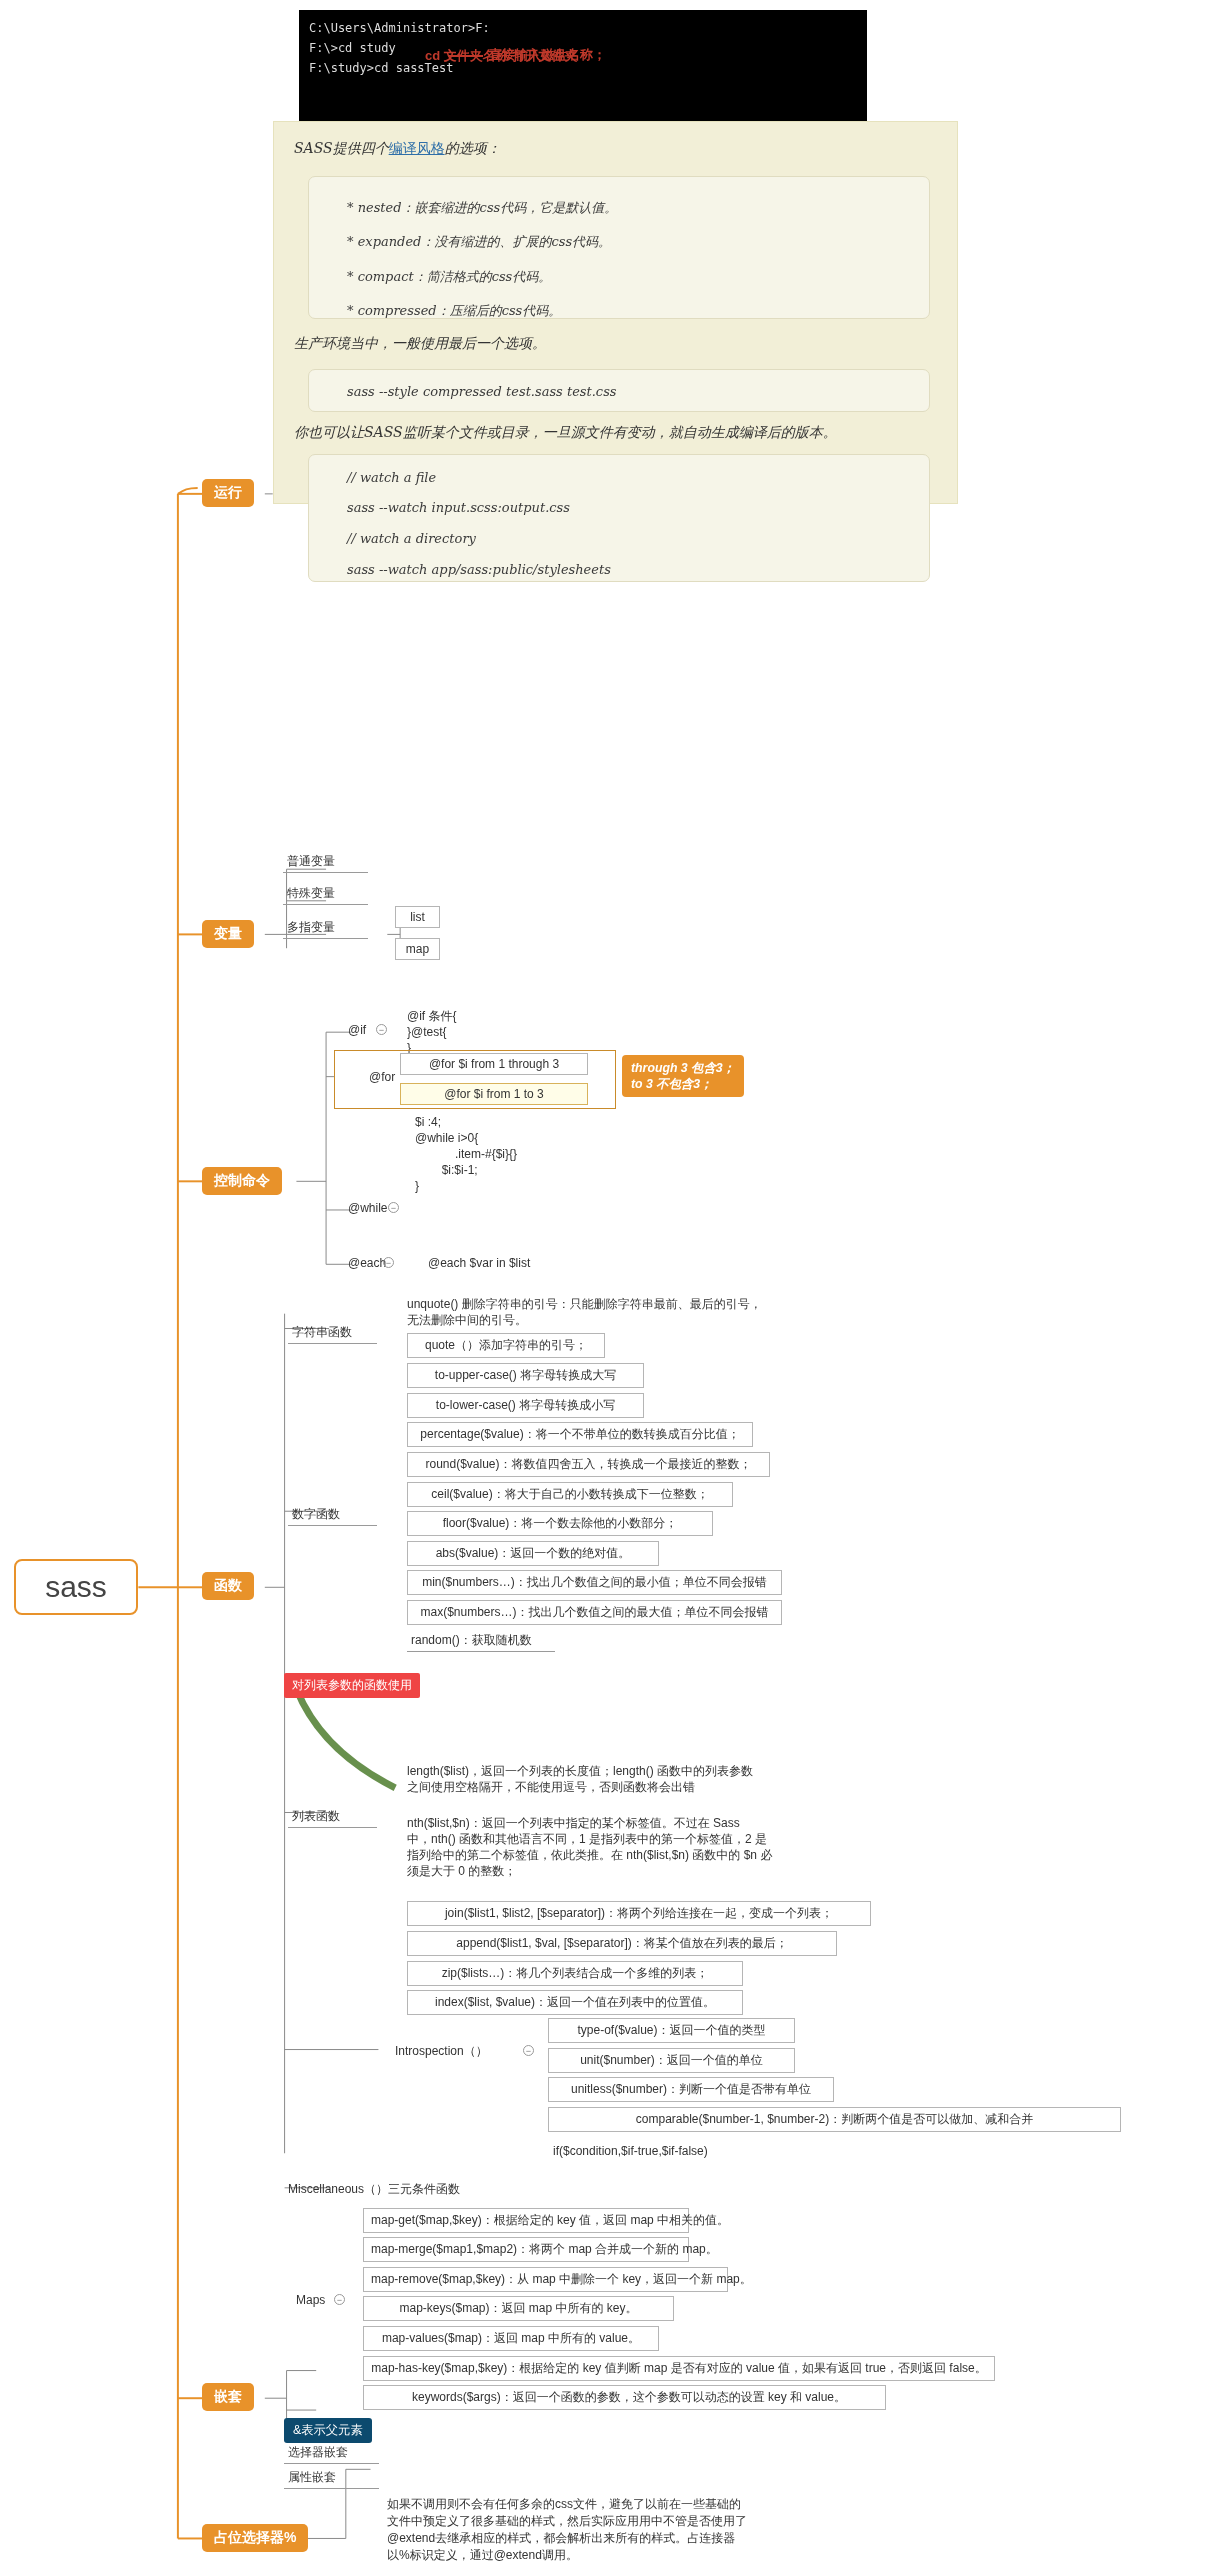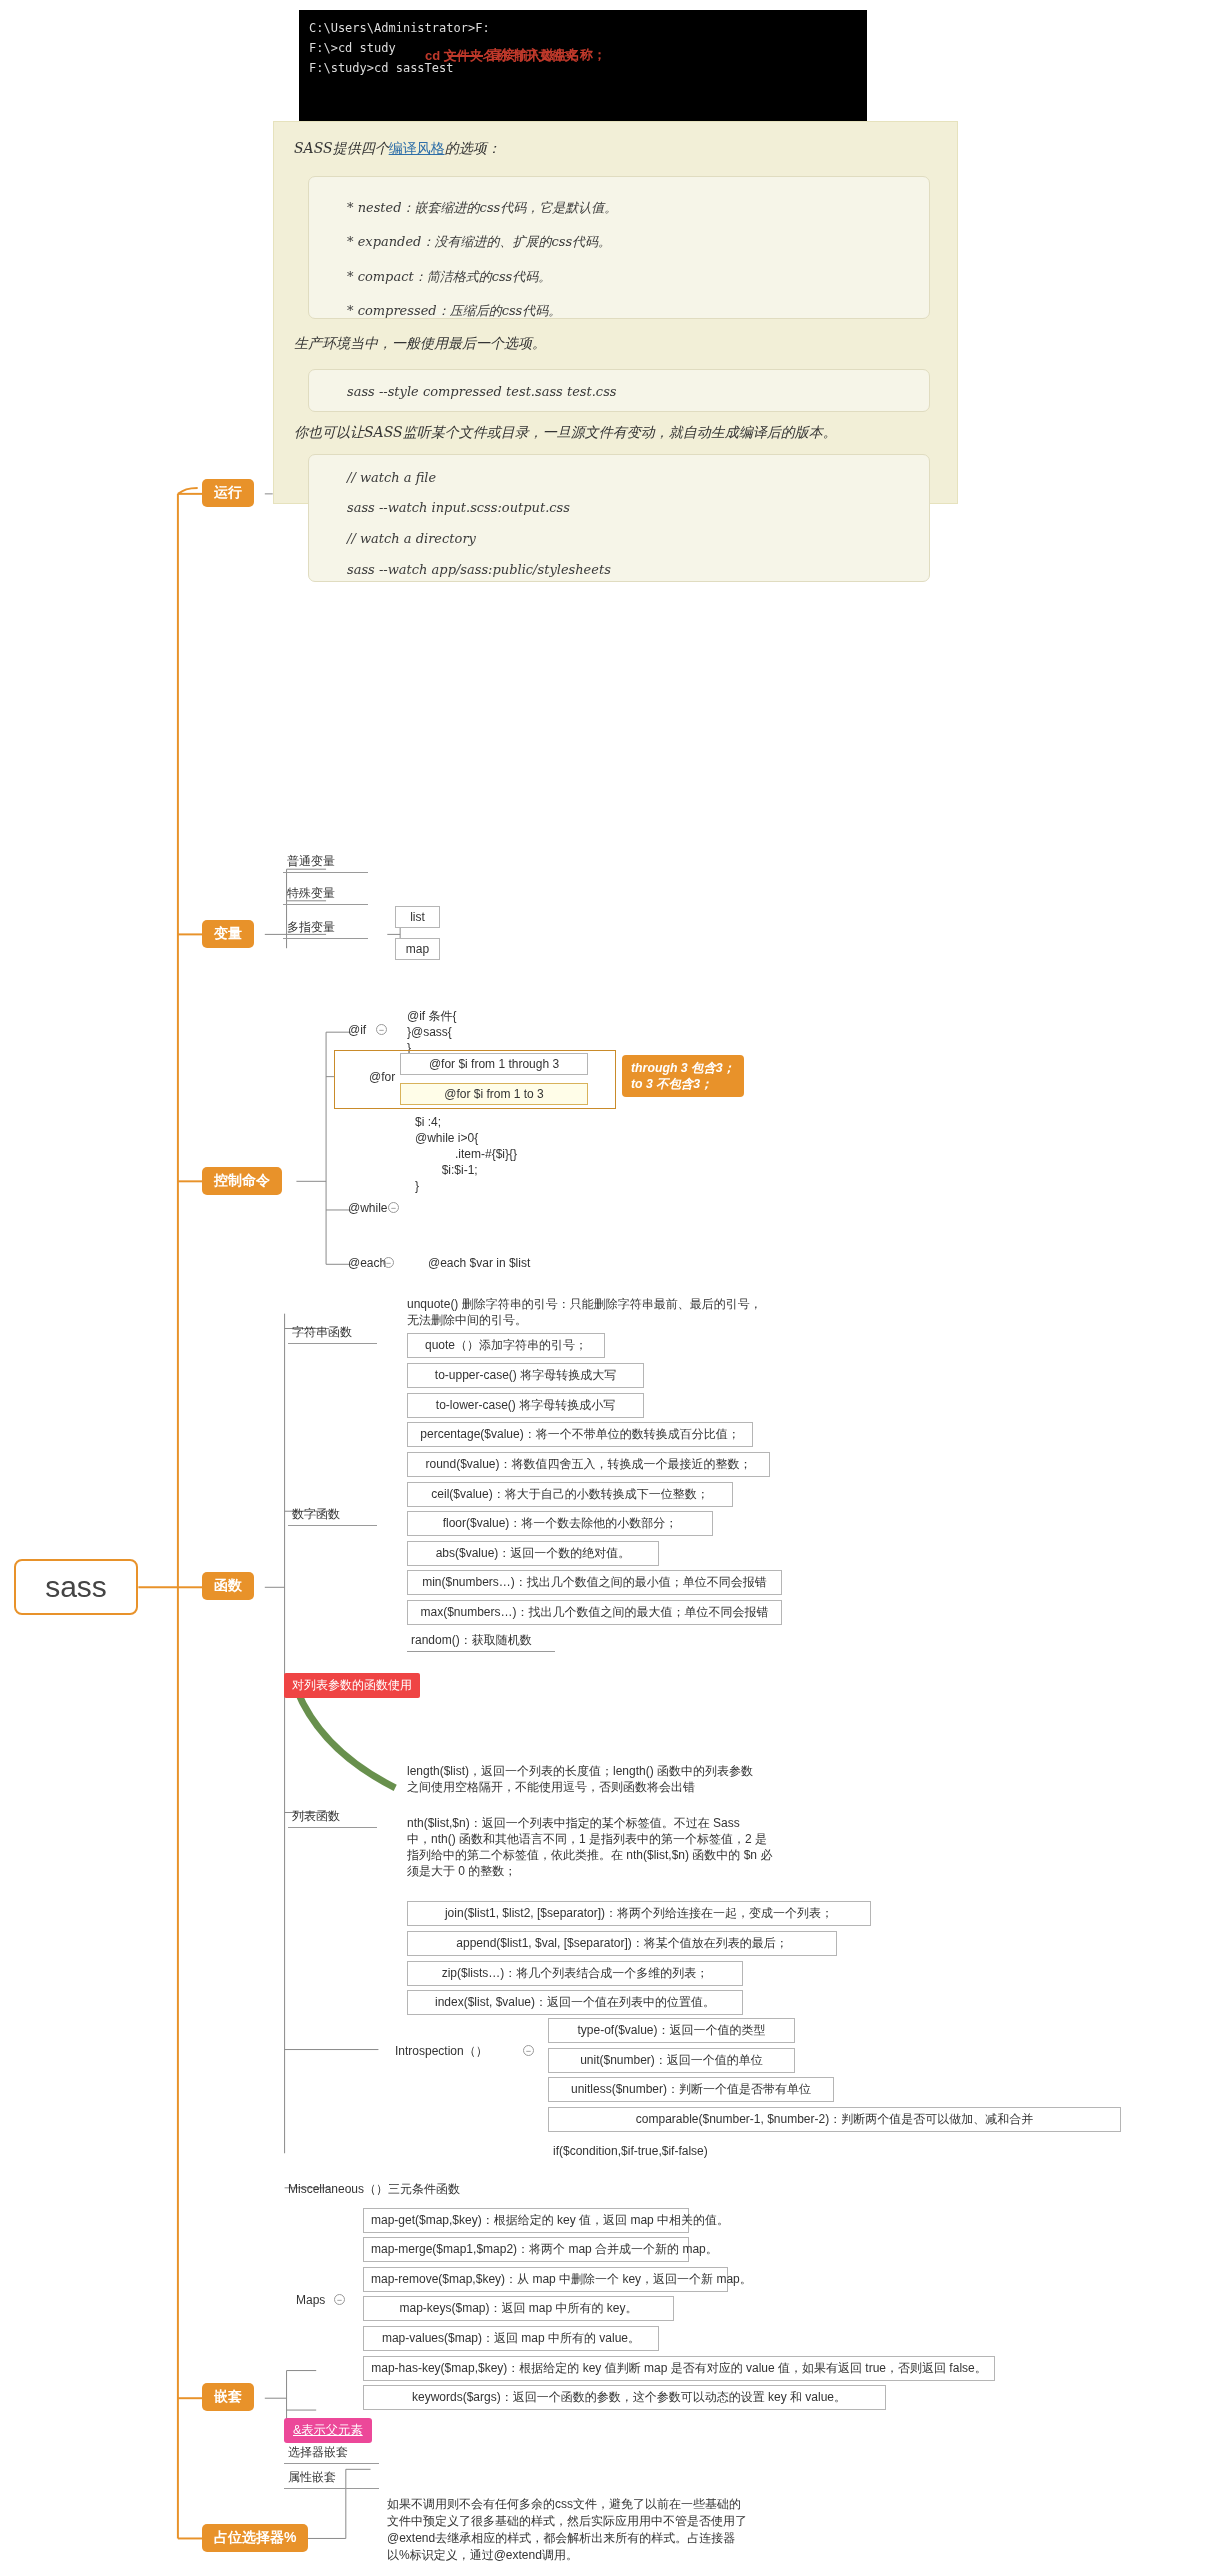--- a/index.html
+++ b/index.html
@@ -211,7 +211,7 @@
   <div class="plain" style="left:348px; top:1022px;">@if</div>
   <span style="position:absolute; left:376px; top:1024px; width:11px; height:11px; border:1px solid #999; border-radius:50%; font-size:9px; text-align:center; line-height:10px; color:#777;">−</span>
   <div class="plain" style="left:407px; top:1008px;">@if 条件{
-}@sass{
+}@test{
 }</div>
 
   <div style="position:absolute; left:334px; top:1050px; width:282px; height:59px; border:1px solid #c98b2a;"></div>

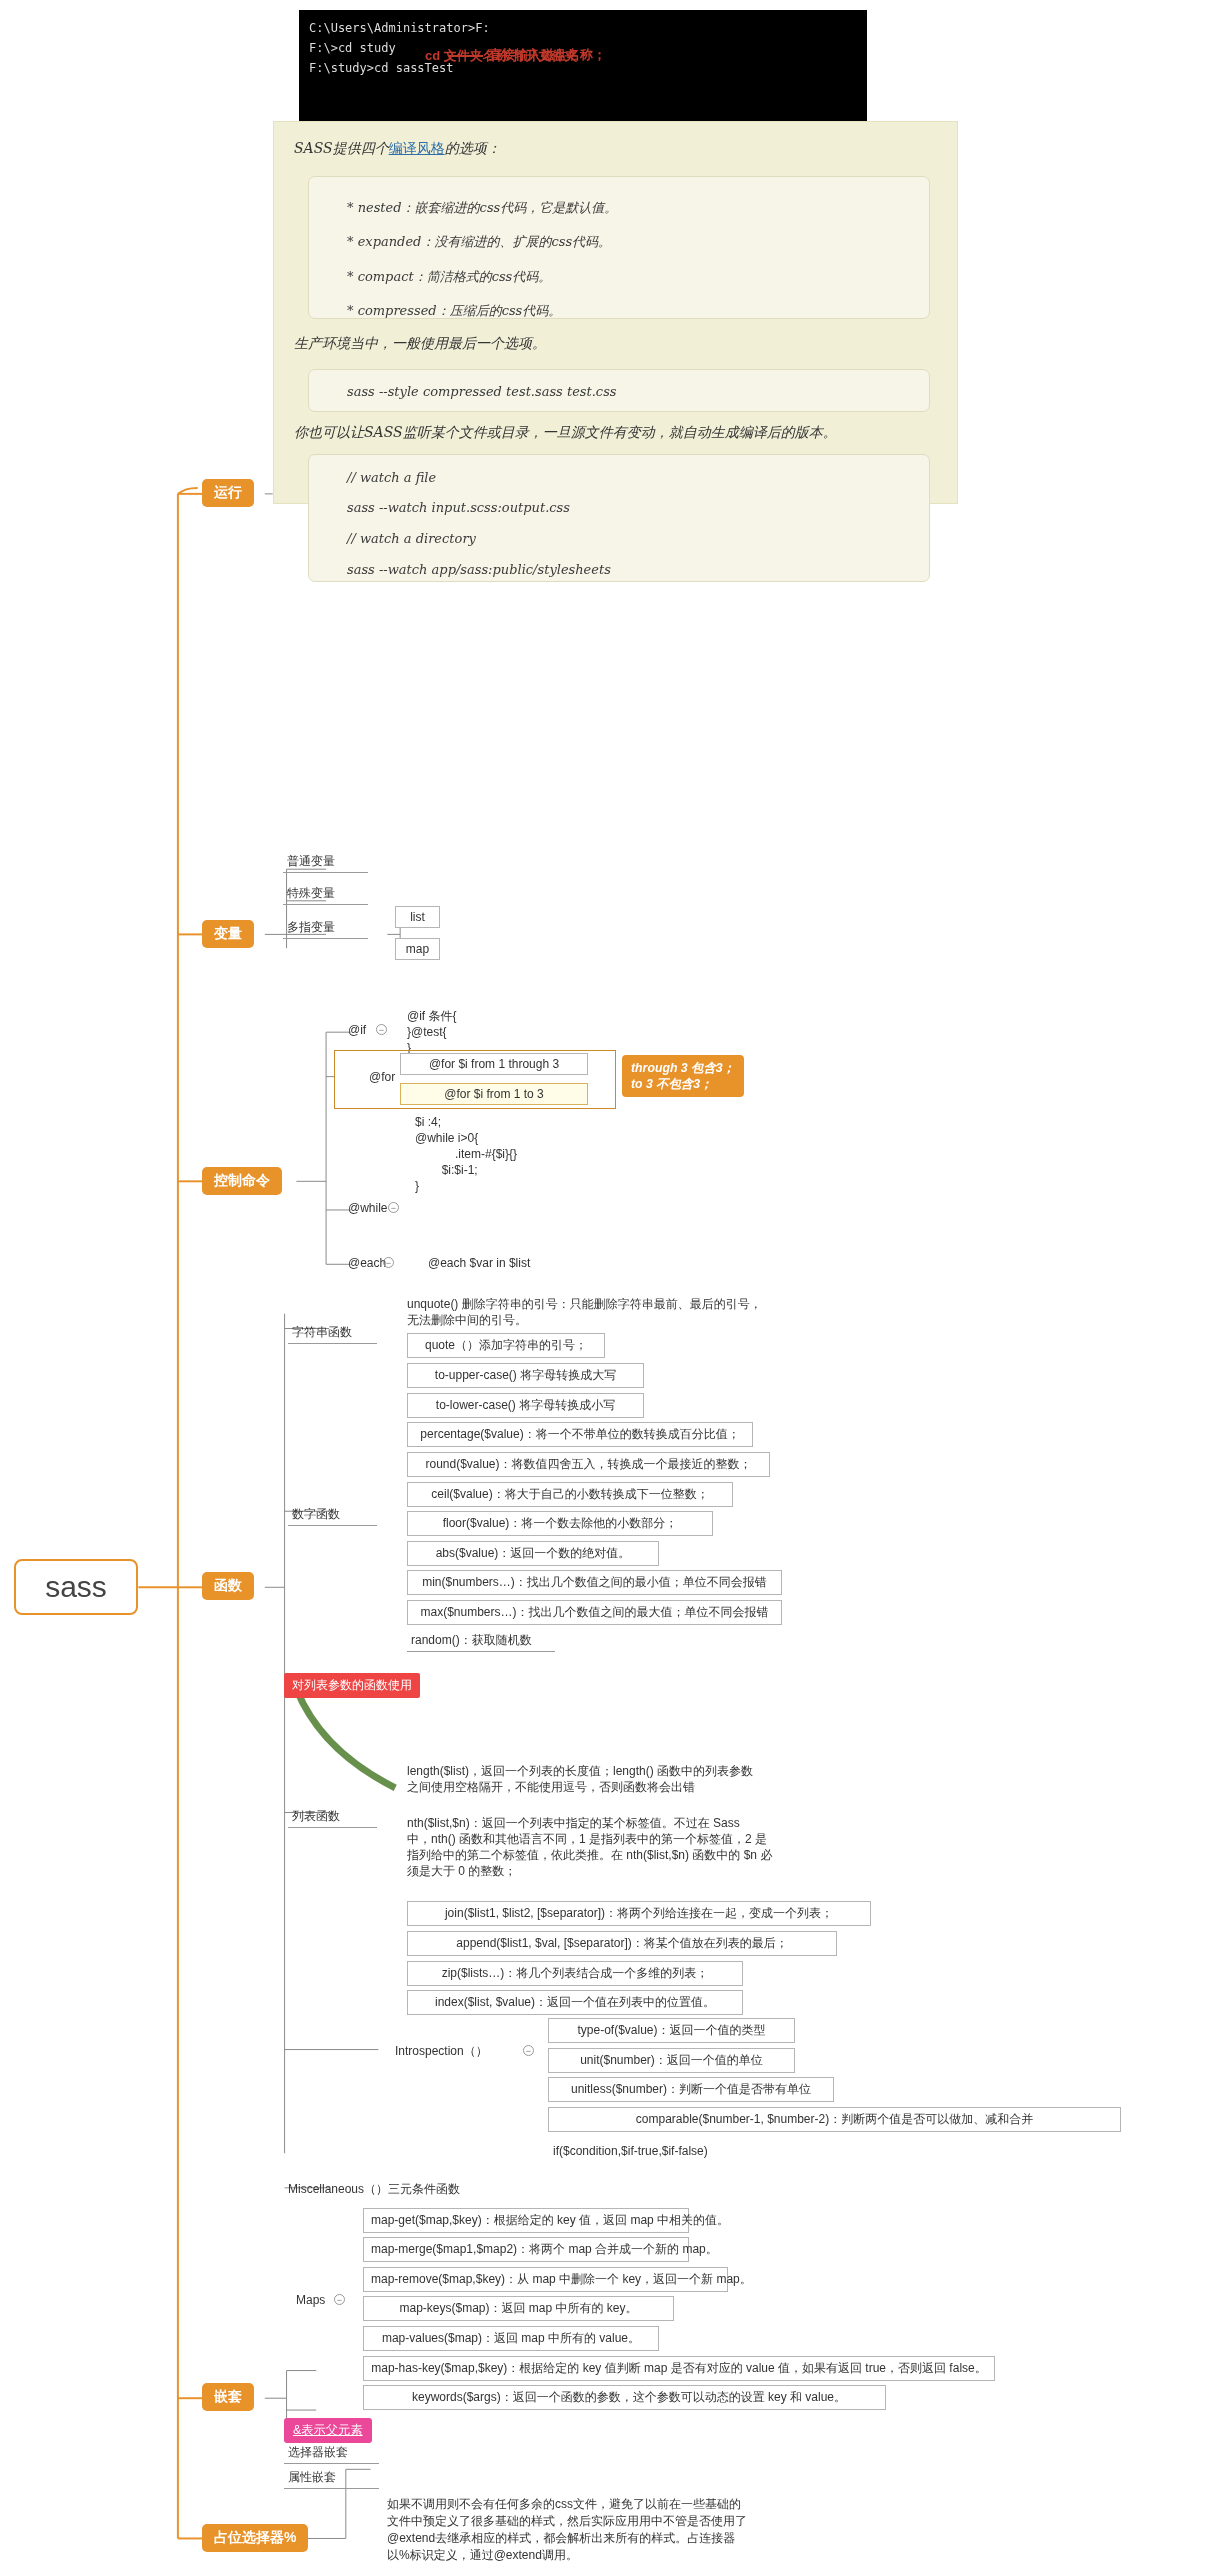--- a/index.html
+++ b/index.html
@@ -89,8 +89,8 @@
     font-style: italic; font-weight: bold;
   }
   .orange-tag {
-    position: absolute; background: #ec4899; color: #fff; font-size: 12.3px;
-    padding: 4px 9px; border-radius: 3px; white-space: nowrap; text-decoration: underline;
+    position: absolute; background: #0c4a6e; color: #fff; font-size: 12.3px;
+    padding: 4px 9px; border-radius: 3px; white-space: nowrap;
   }
 
   svg.lines { position: absolute; left:0; top:0; width:1226px; height:2576px; pointer-events: none; }

